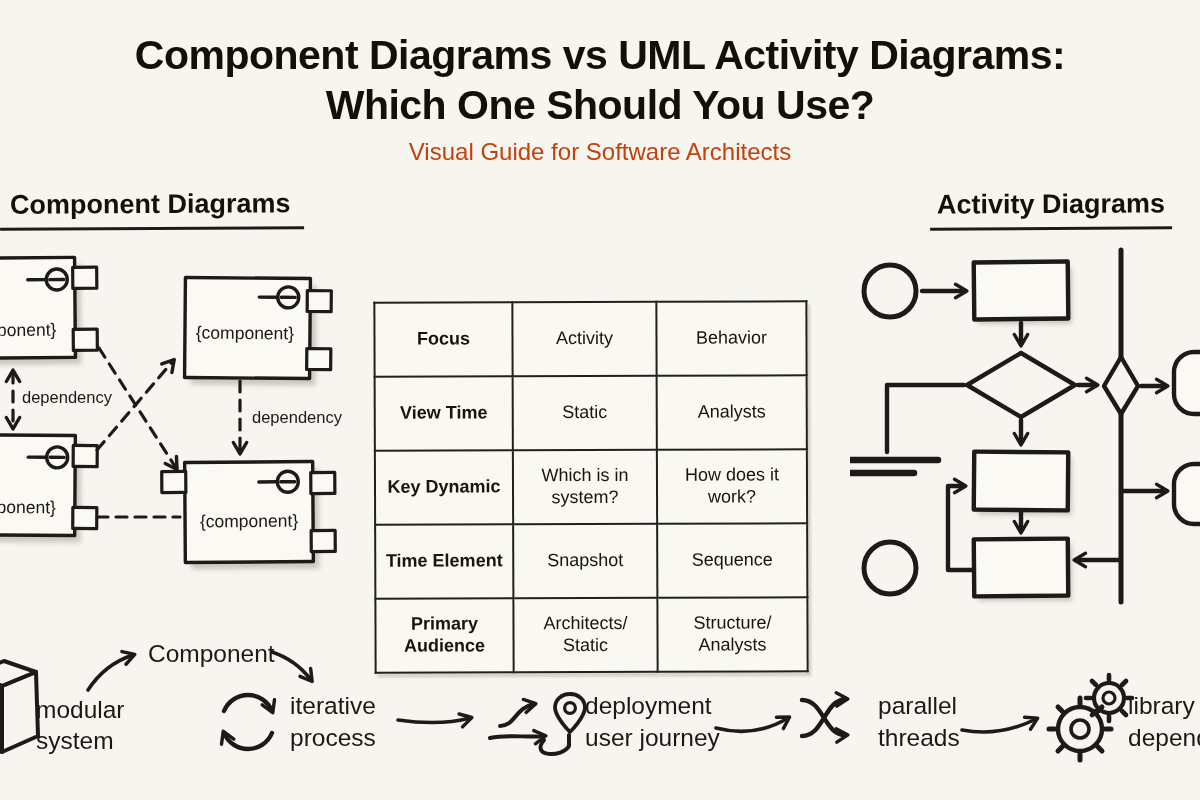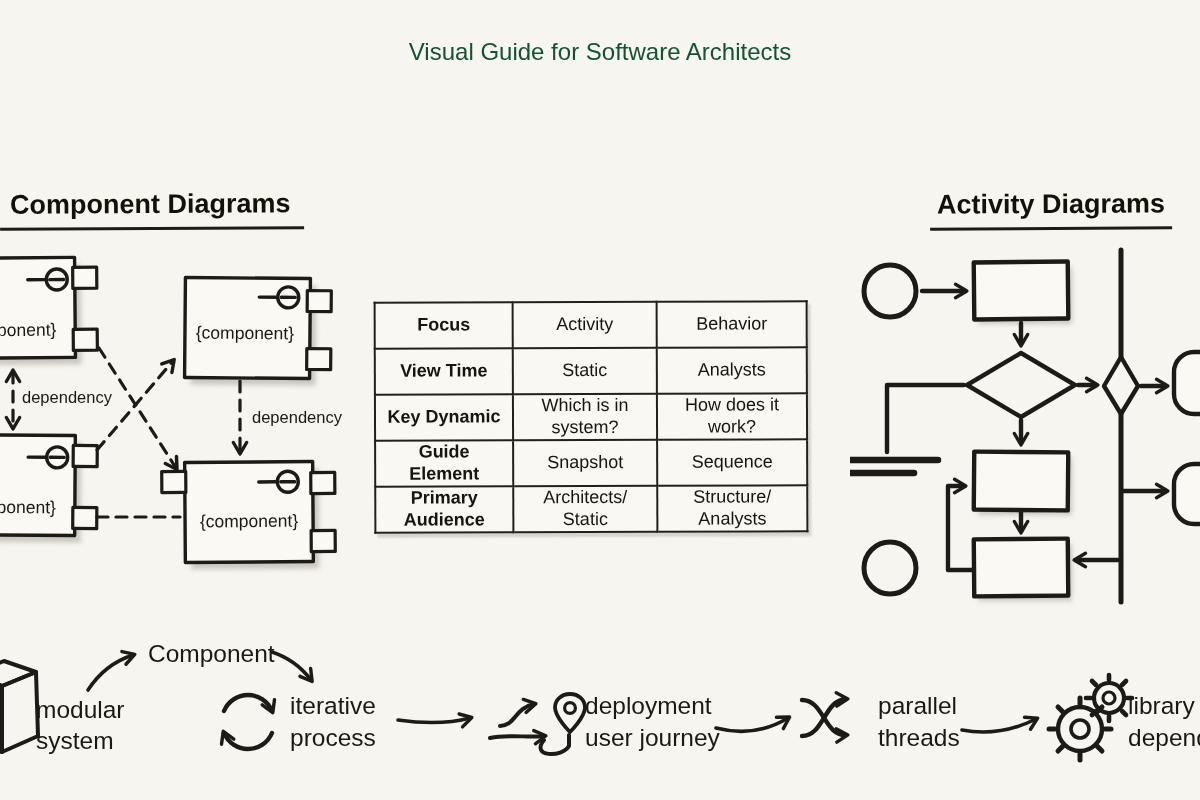--- a/index.html
+++ b/index.html
@@ -49,6 +49,10 @@
   </svg>
 
   <div class="header">
+    <h1 class="title">
+      <span>Component Diagrams vs UML Activity Diagrams:</span><br>
+      <span>Which One Should You Use?</span>
+    </h1>
     <div class="subtitle">Visual Guide for Software Architects</div>
   </div>
 

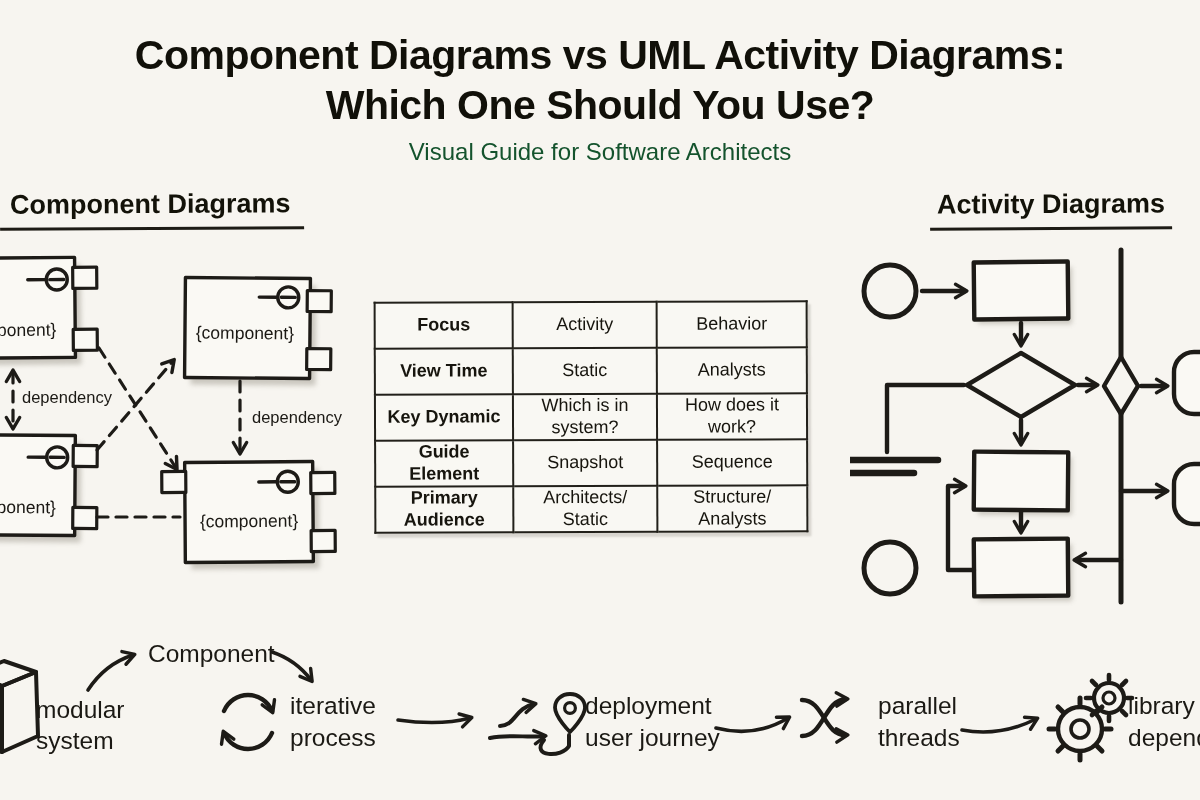--- a/index.html
+++ b/index.html
@@ -15,7 +15,7 @@
 
   .header{position:absolute;top:30px;left:0;width:1200px;text-align:center;}
   .title{font-size:41px;line-height:50px;font-weight:bold;color:#111009;letter-spacing:-.5px;margin:0;}
-  .subtitle{font-size:24px;margin-top:8px;color:#14532d;}
+  .subtitle{font-size:24px;margin-top:8px;color:#c2410c;}
 
   .section-heading{position:absolute;font-size:27px;font-weight:bold;color:#131209;
     padding-bottom:7px;border-bottom:3px solid #1d1b15;}

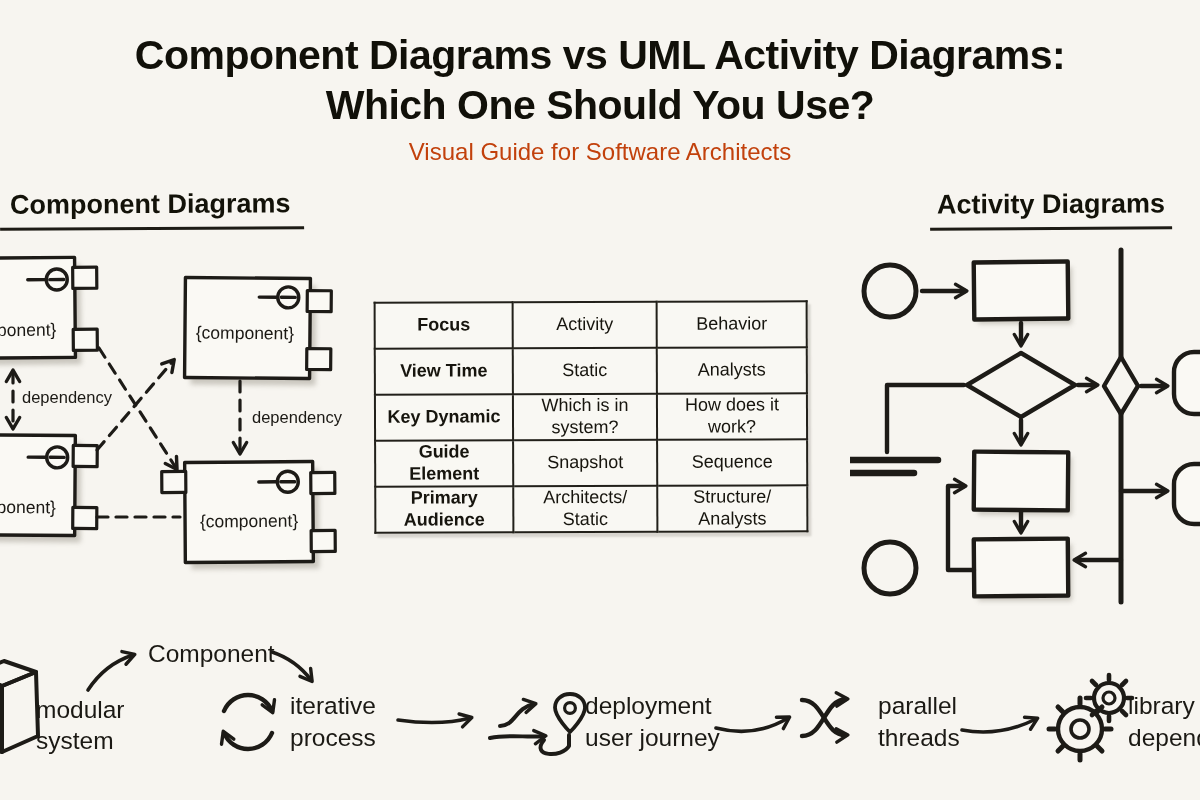--- a/index.html
+++ b/index.html
@@ -26,7 +26,7 @@
     table-layout:fixed;background:#f9f8f3;transform:rotate(-.2deg);
     box-shadow:3px 4px 2px rgba(80,74,60,.18);}
   table.cmp td{border:2.6px solid #22201a;text-align:center;vertical-align:middle;
-    font-size:18px;line-height:1.22;padding:0 8px;height:44px;color:#17150e;}
+    font-size:18px;line-height:1.22;padding:14px 8px;height:44px;color:#17150e;}
   td.rowlabel{font-weight:bold;}
   .lbl{font-size:24.5px;}
   .dep{font-size:16.5px;}

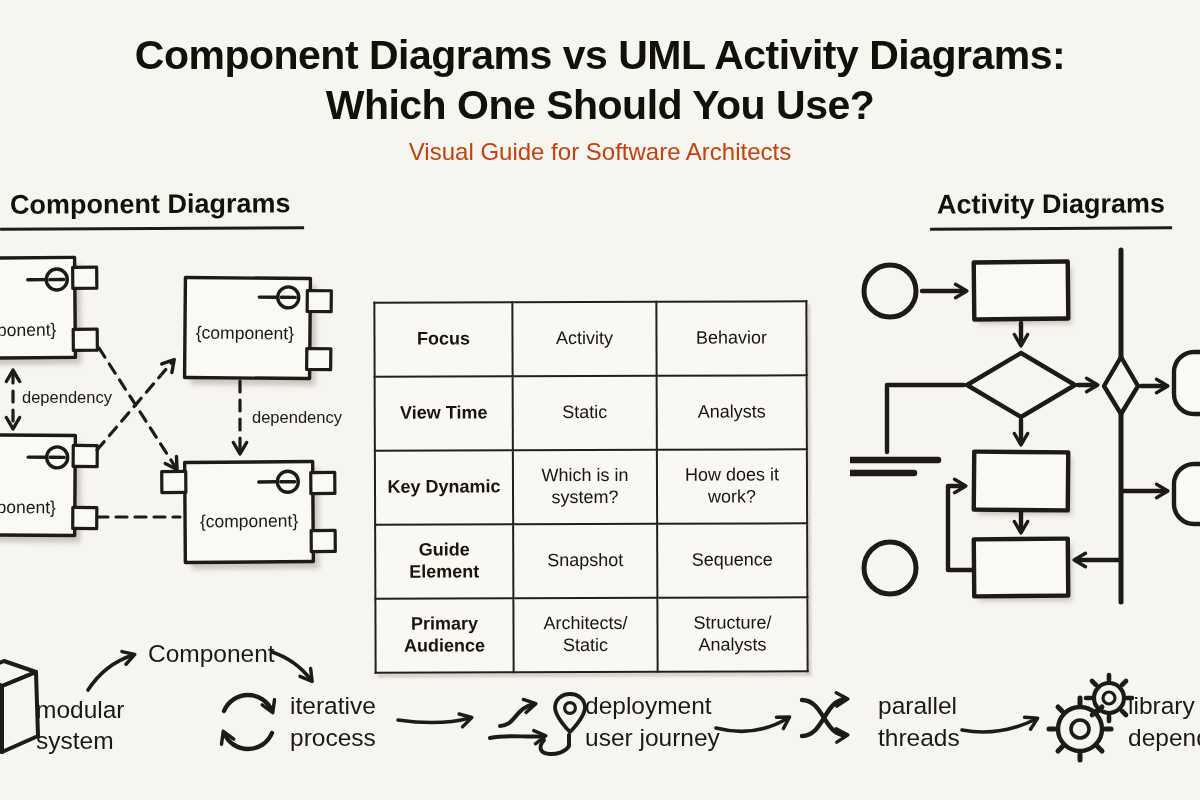--- a/index.html
+++ b/index.html
@@ -146,7 +146,7 @@
       <td>How does it work?</td>
     </tr>
     <tr>
-      <td class="rowlabel">Guide Element</td>
+      <td class="rowlabel">Time Element</td>
       <td>Snapshot</td>
       <td>Sequence</td>
     </tr>

